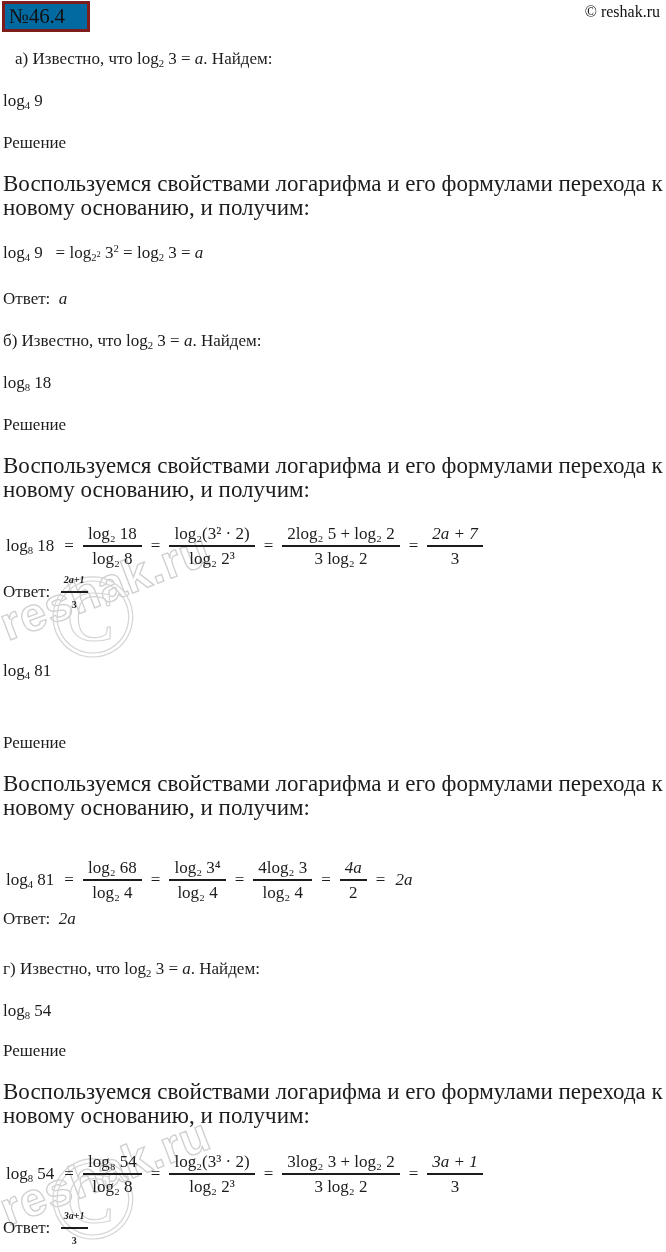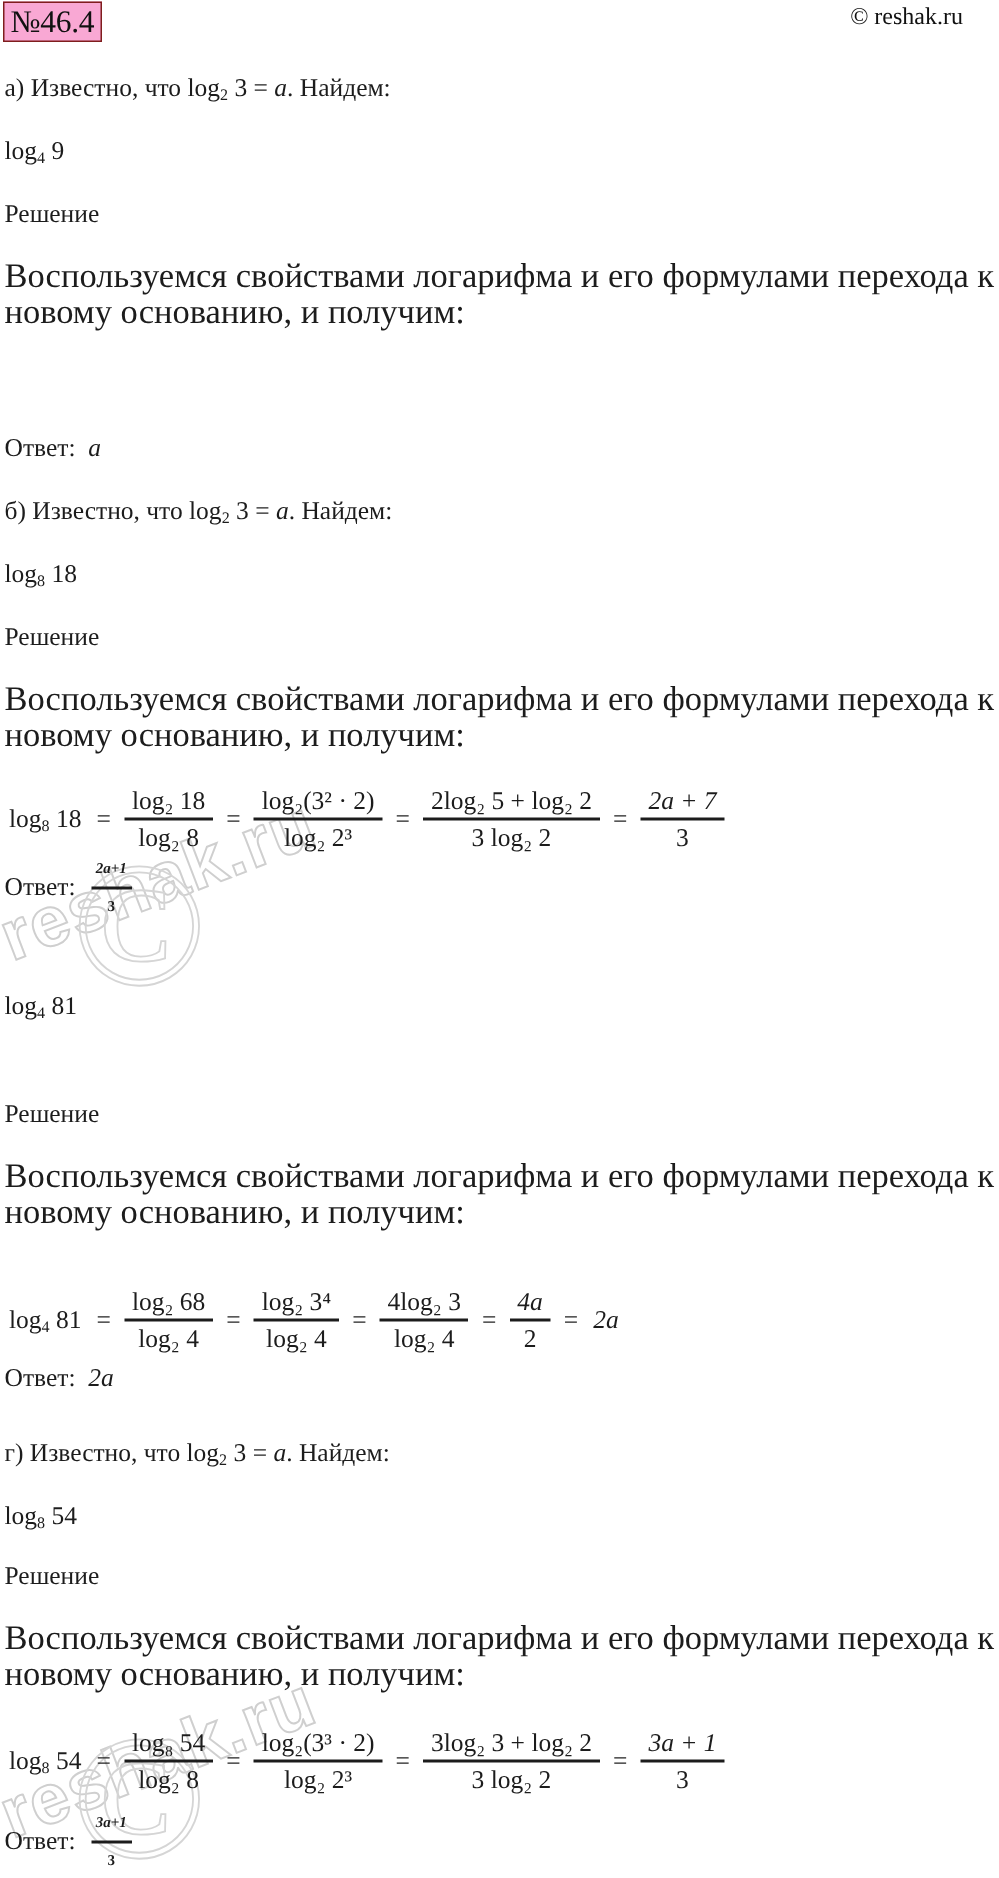--- a/index.html
+++ b/index.html
@@ -23,9 +23,9 @@
   .title-box {
     position: absolute;
     left: 2px; top: 1px;
-    background: #f9a8d4;
-    border: 1px solid #7f1d1d;
-    padding: 1px 4px 2px 4px;
+    background: #0369a1;
+    border: 3px solid #7f1d1d;
+    padding: 1px 22px 2px 4px;
     font-size: 21px;
     line-height: 22px;
     letter-spacing: -0.2px;

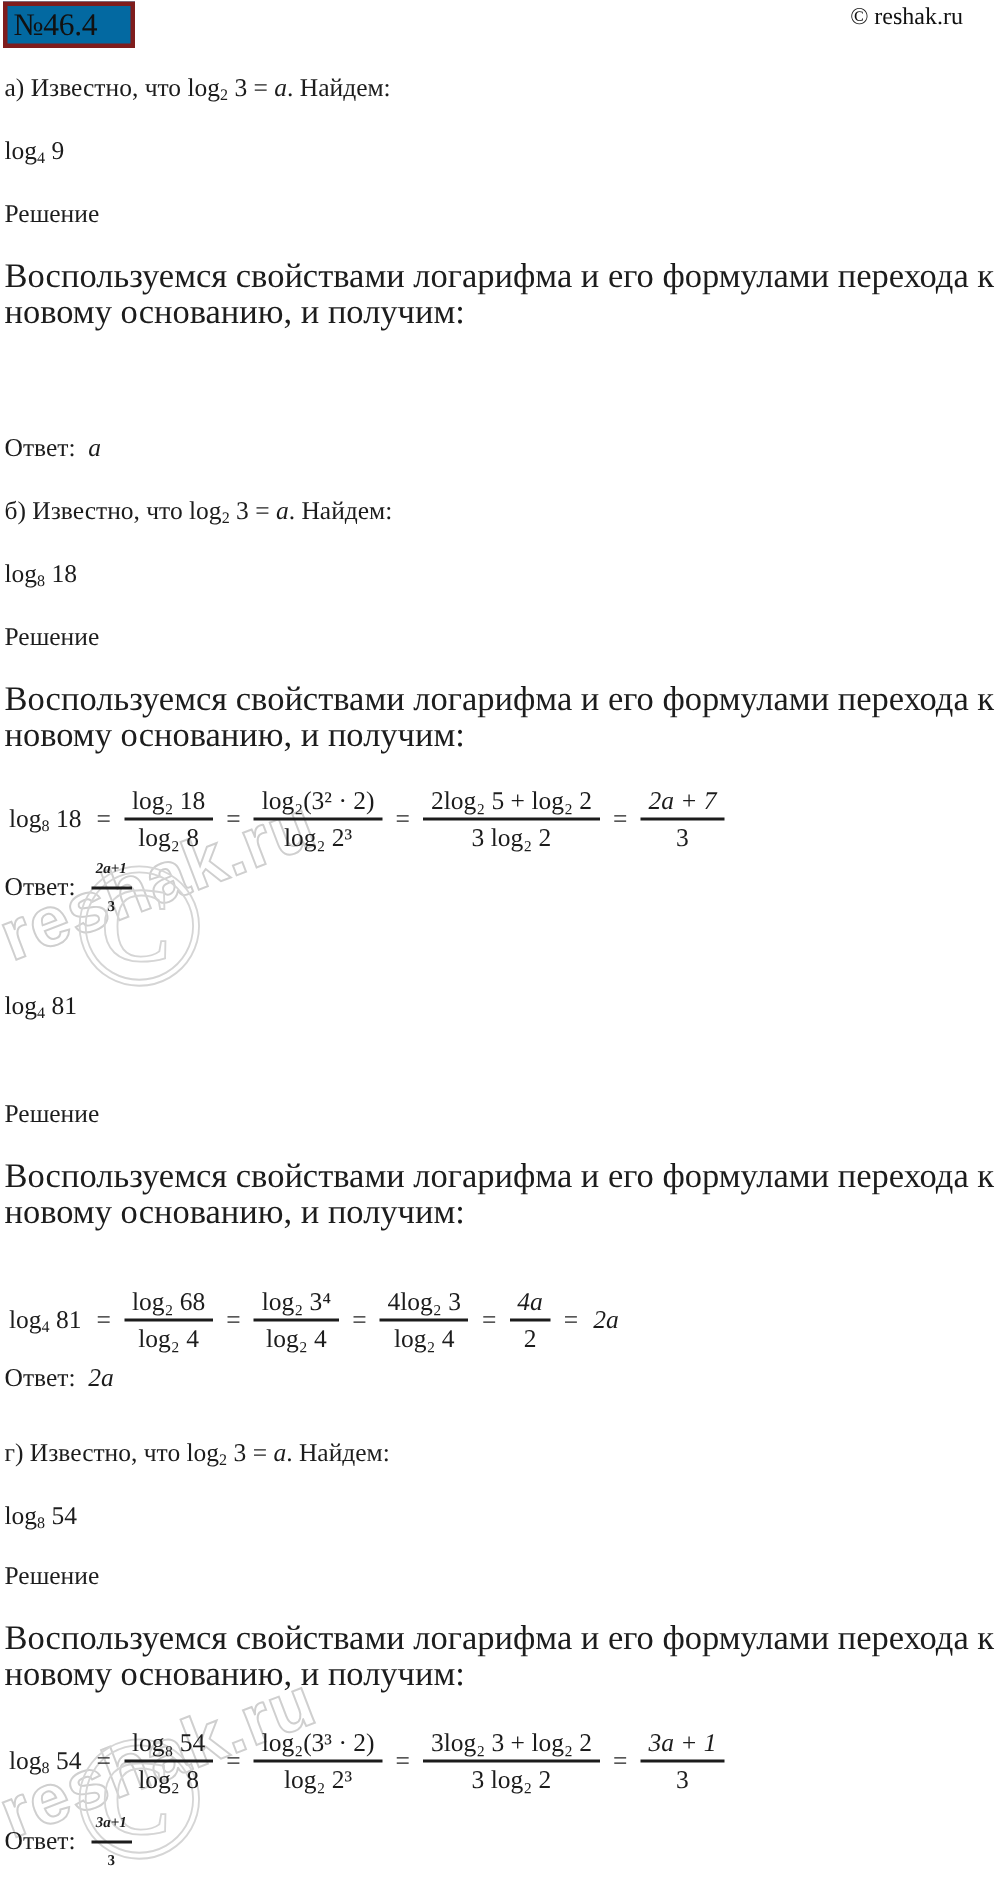--- a/index.html
+++ b/index.html
@@ -34,7 +34,7 @@
   }
   .copyright {
     position: absolute;
-    right: 24px; top: 3px;
+    right: 6px; top: 3px;
     font-size: 16px;
     line-height: 18px;
     color: #111;

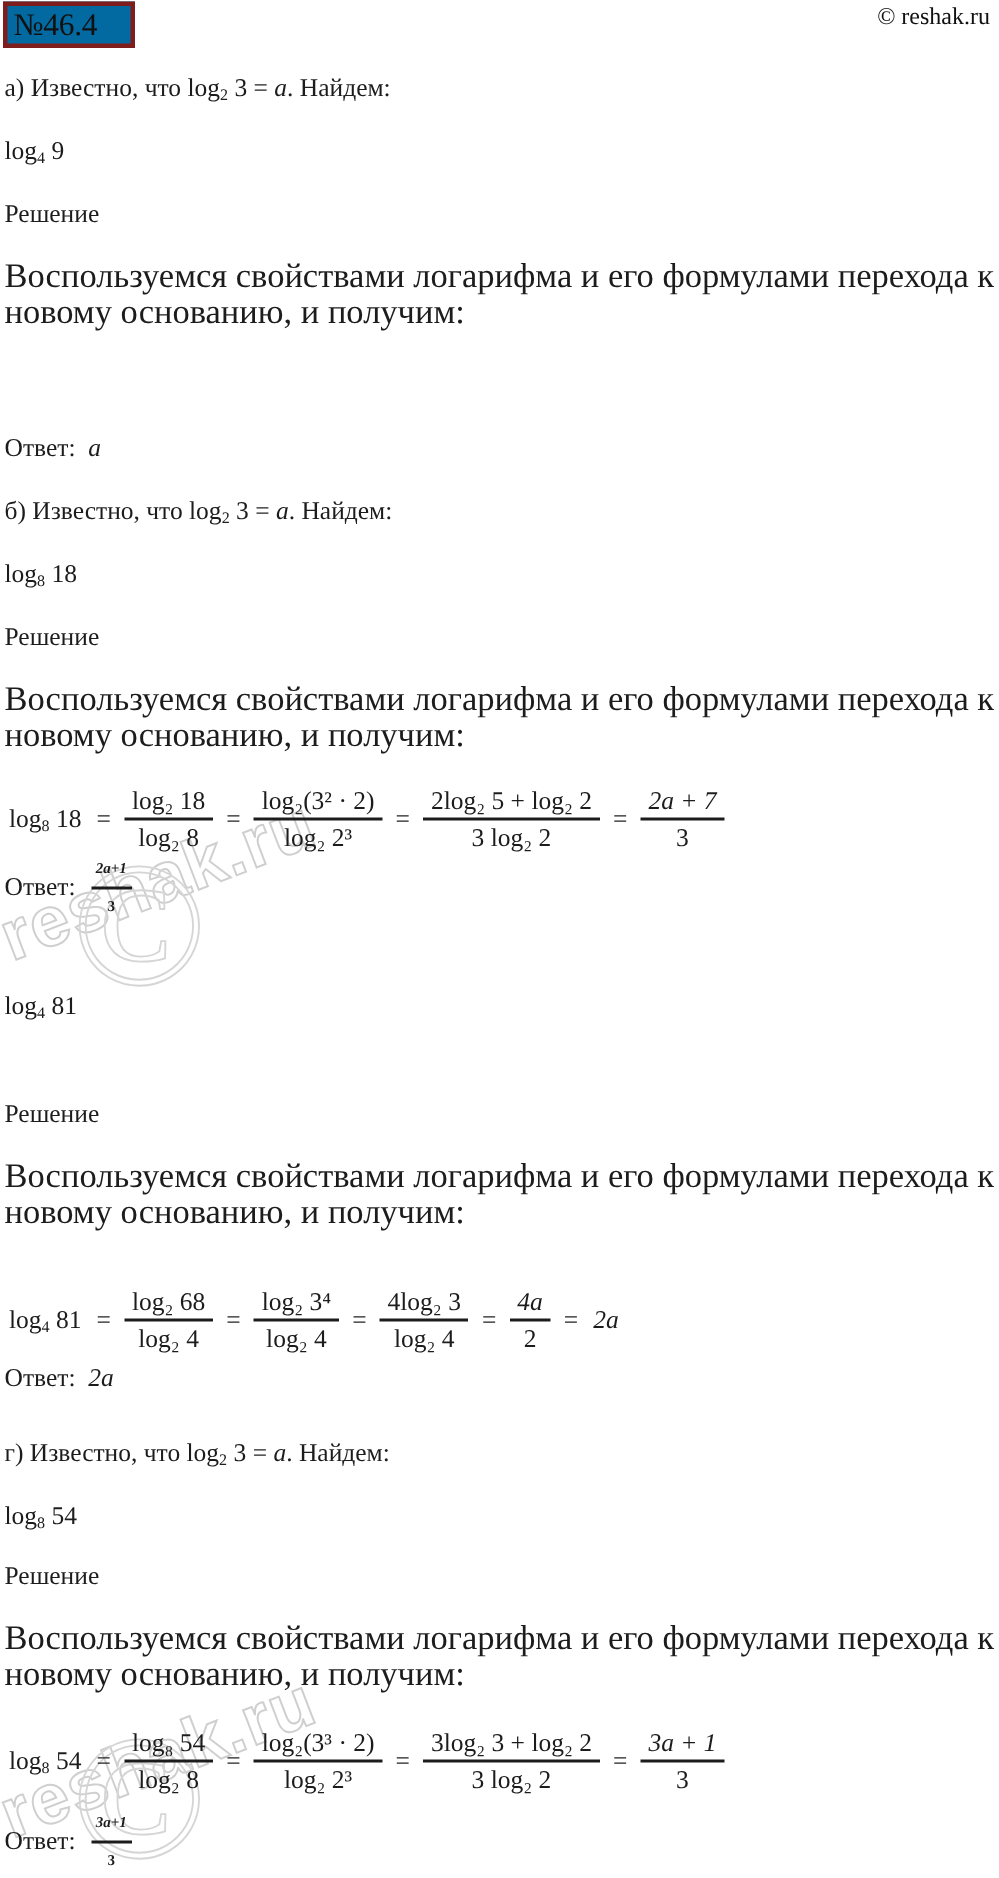--- a/index.html
+++ b/index.html
@@ -156,7 +156,7 @@
     <div class="wm-c">©</div>
   </div>
 
-  <div class="ln" style="top:48px;">
+  <div class="ln" style="top:48px;margin-left:12px;">
     <span>а) Известно, что log</span><sub>2</sub><span> 3 = </span><span class="it">a</span><span>. Найдем:</span>
   </div>
 

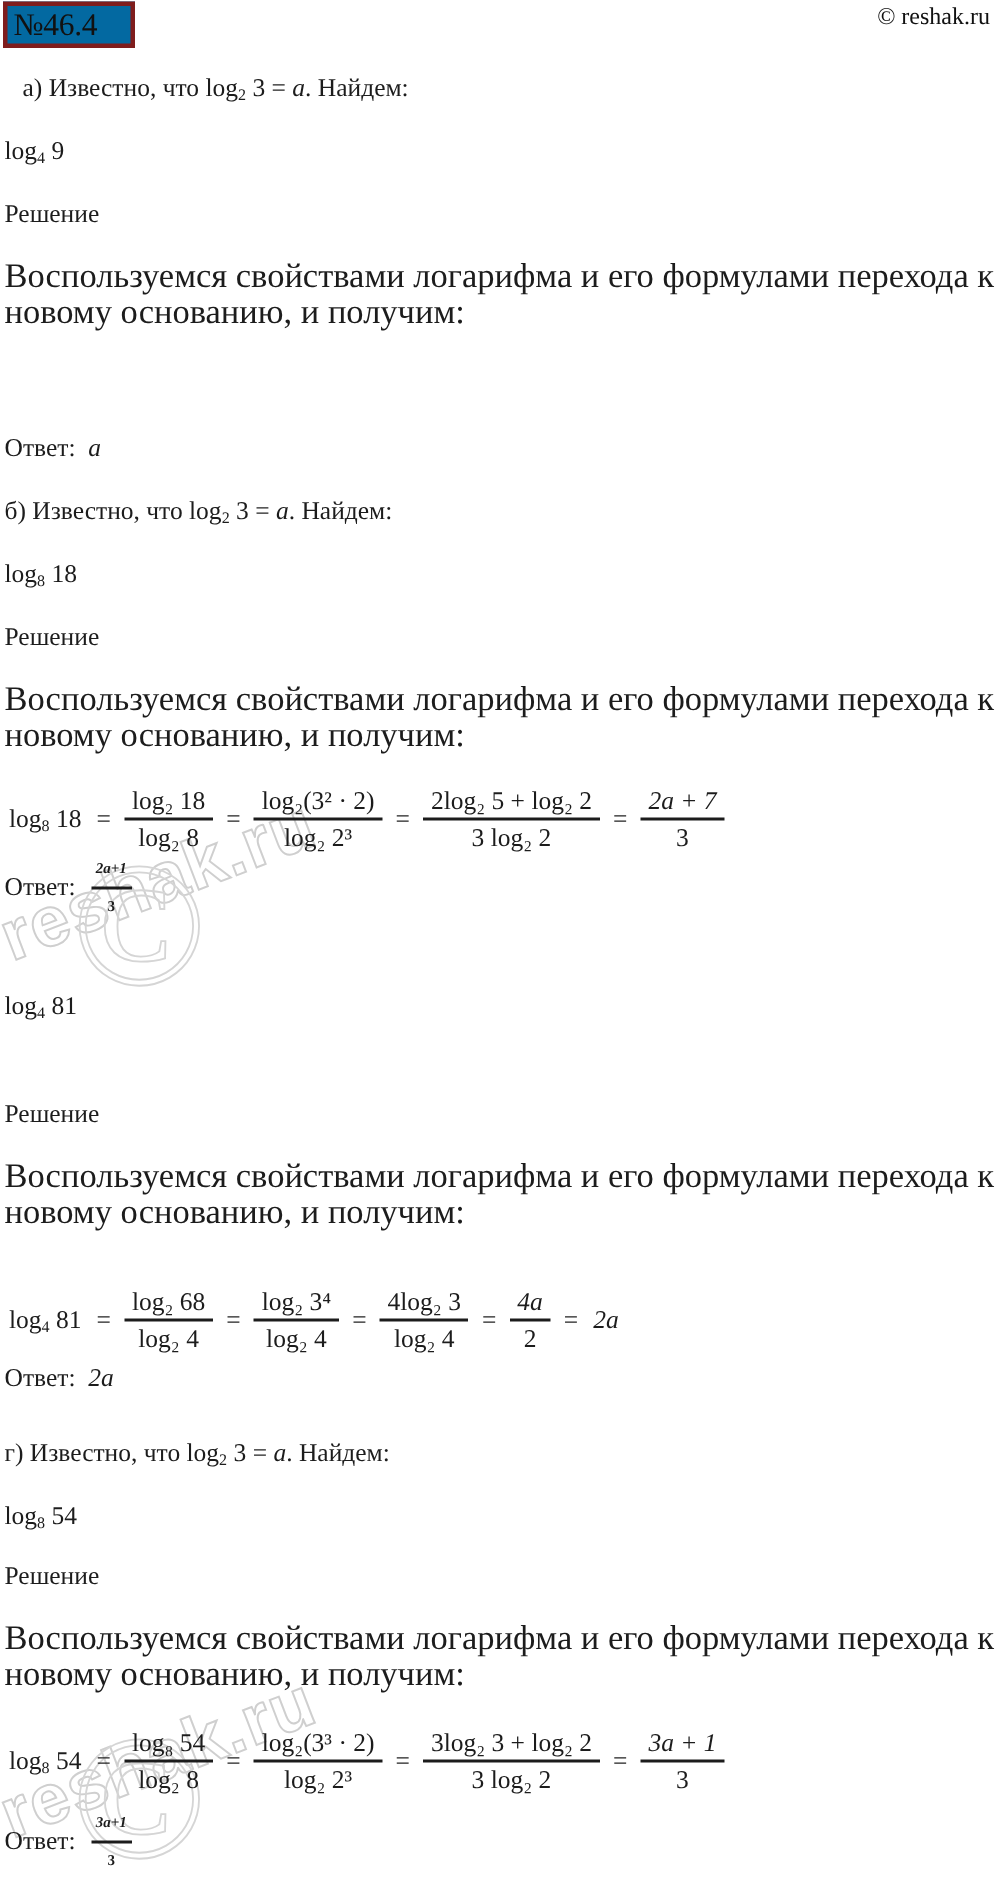--- a/index.html
+++ b/index.html
@@ -168,6 +168,12 @@
 
   <div class="para" style="top:172px;">Воспользуемся свойствами логарифма и его формулами перехода к новому основанию, и получим:</div>
 
+  <div class="ln" style="top:242px;">
+    <span>log</span><sub>4</sub>&nbsp;<span>9</span>
+    &nbsp; = <span>log</span><sub><span>2</span><sup>2</sup></sub>&nbsp;<span>3</span><sup>2</sup>
+    = <span>log</span><sub>2</sub>&nbsp;<span>3</span>
+    = <span class="it">a</span>
+  </div>
 
   <div class="ln" style="top:288px;text-align:right;">
     <span>Ответ:</span>&nbsp;&nbsp;<span class="it">a</span>

